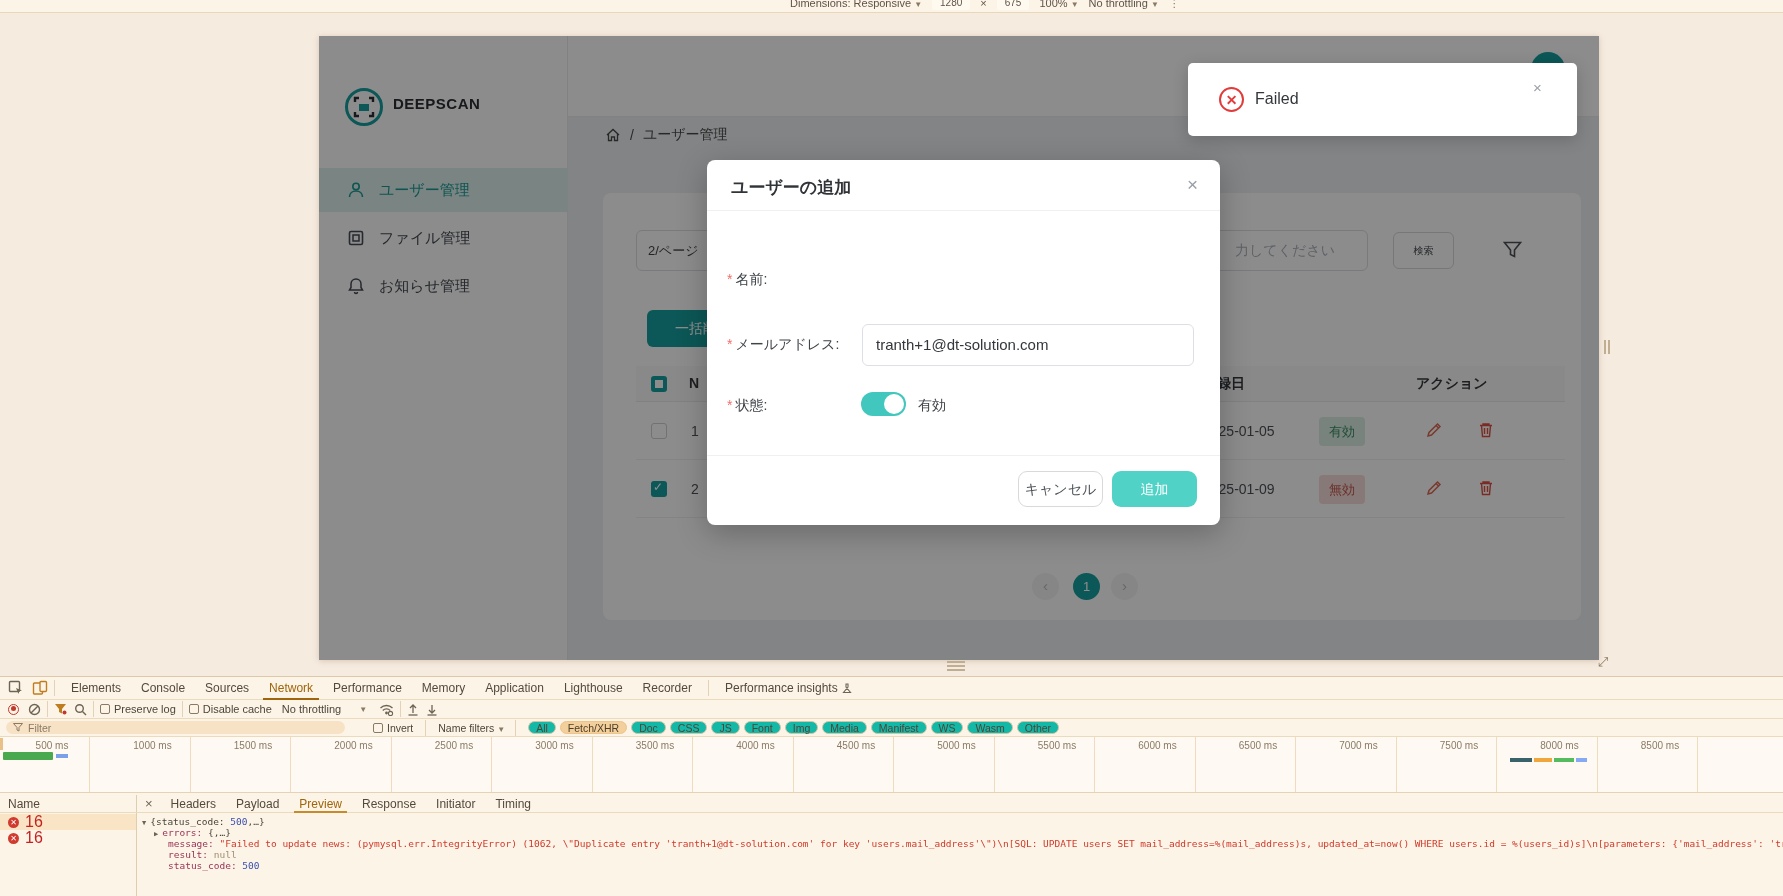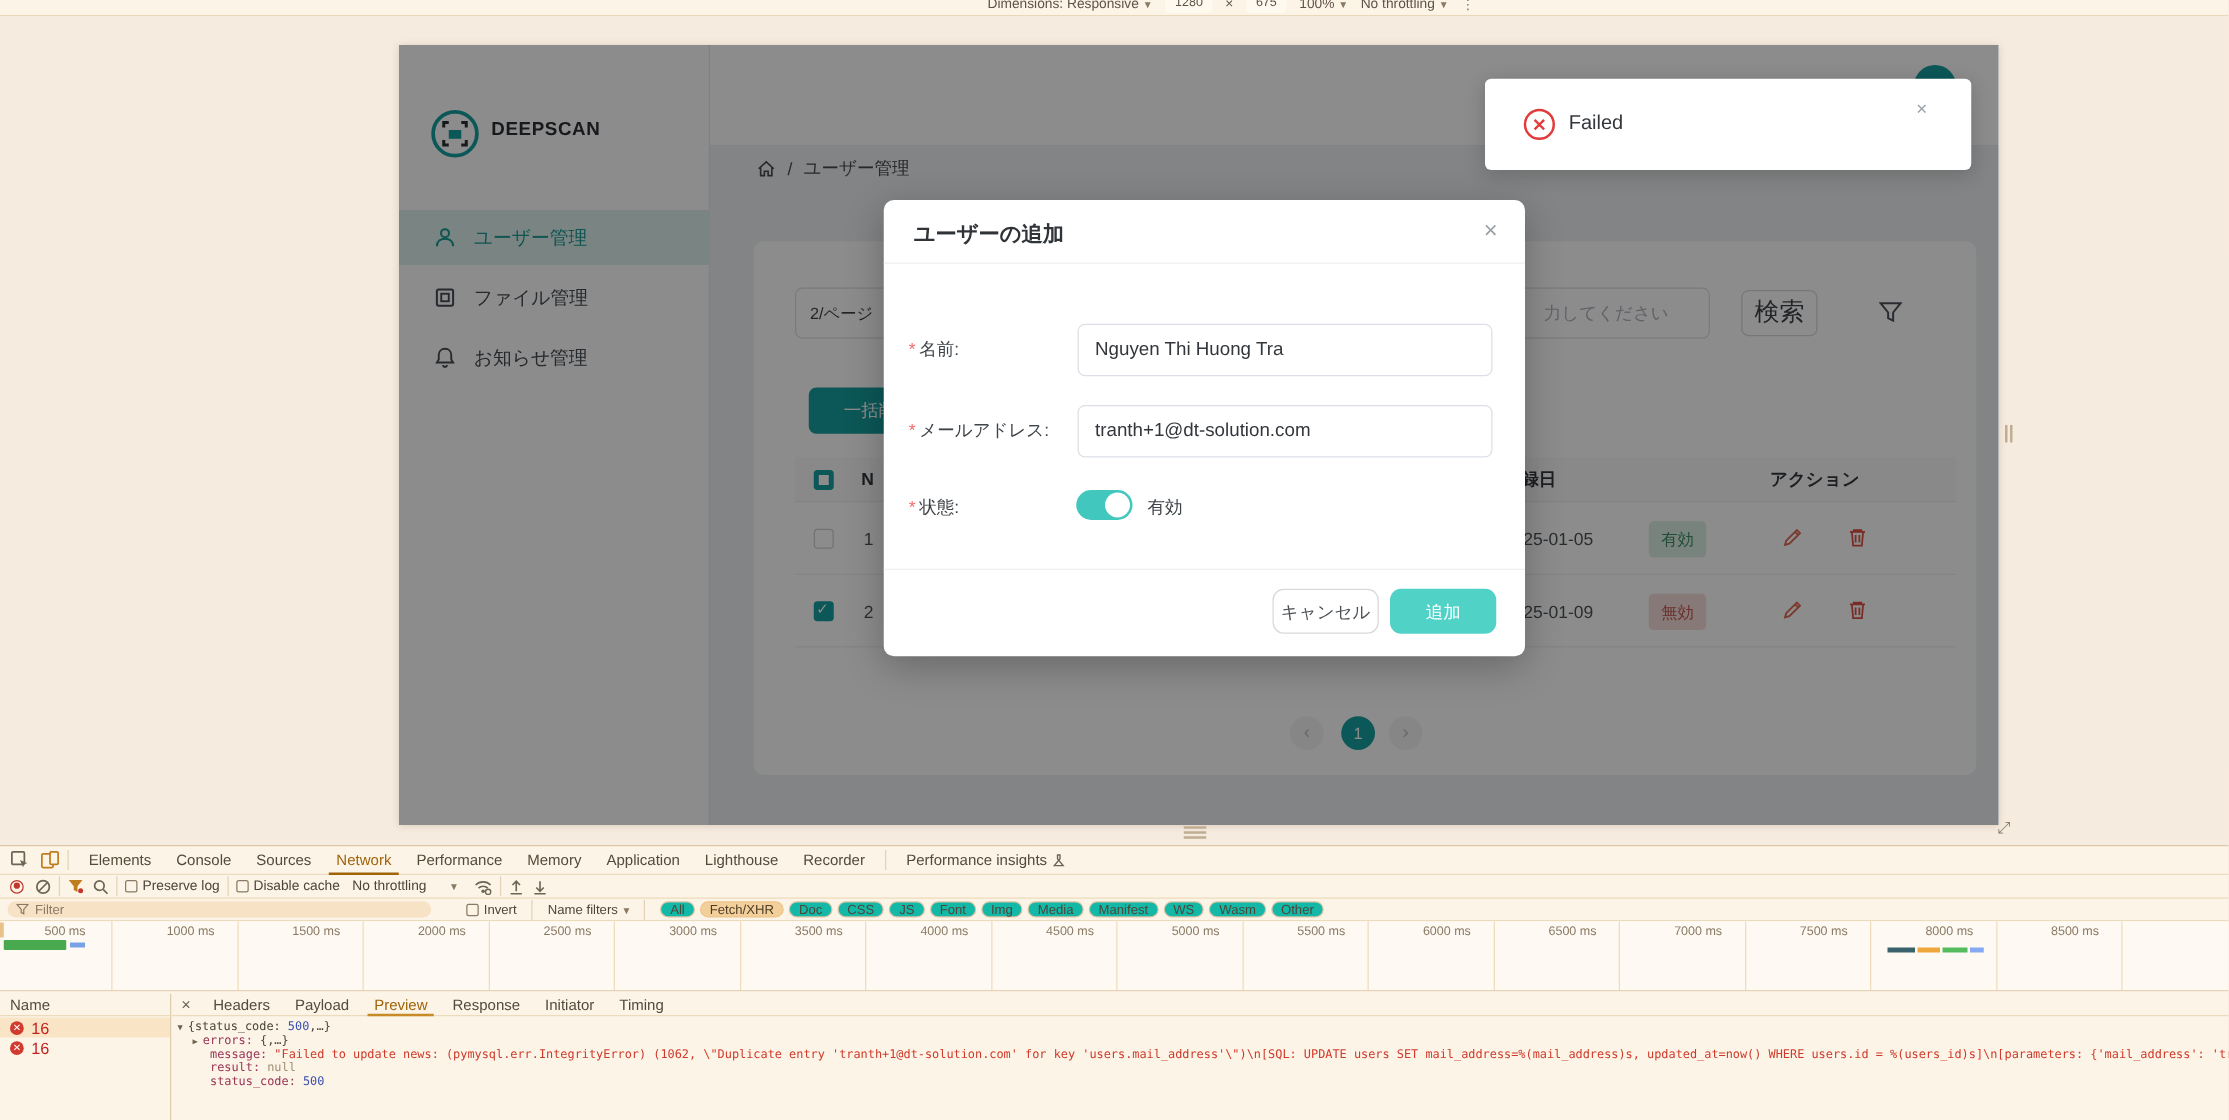--- a/index.html
+++ b/index.html
@@ -38,7 +38,7 @@
   #search-box { position:absolute; left:700px; top:194px; width:349px; height:41px; border:1px solid #dcdfe6; border-radius:6px; background:#fff; }
   #search-ph { position:absolute; left:215px; top:11px; font-size:14px; color:#adb2bb; white-space:nowrap; }
   #search-btn { position:absolute; left:1074px; top:196px; width:61px; height:37px; background:#fff; border:1px solid #d9d9d9;
-    border-radius:6px; font-size:20px; color:#3f4449; text-align:center; line-height:35px; }
+    border-radius:6px; font-size:10px; color:#3f4449; text-align:center; line-height:35px; }
   #bulk-btn { position:absolute; left:328px; top:274px; width:112px; height:37px; background:#179e9e; border-radius:6px;
     color:#fff; font-size:14px; text-align:center; line-height:37px; white-space:nowrap; overflow:hidden; }
 

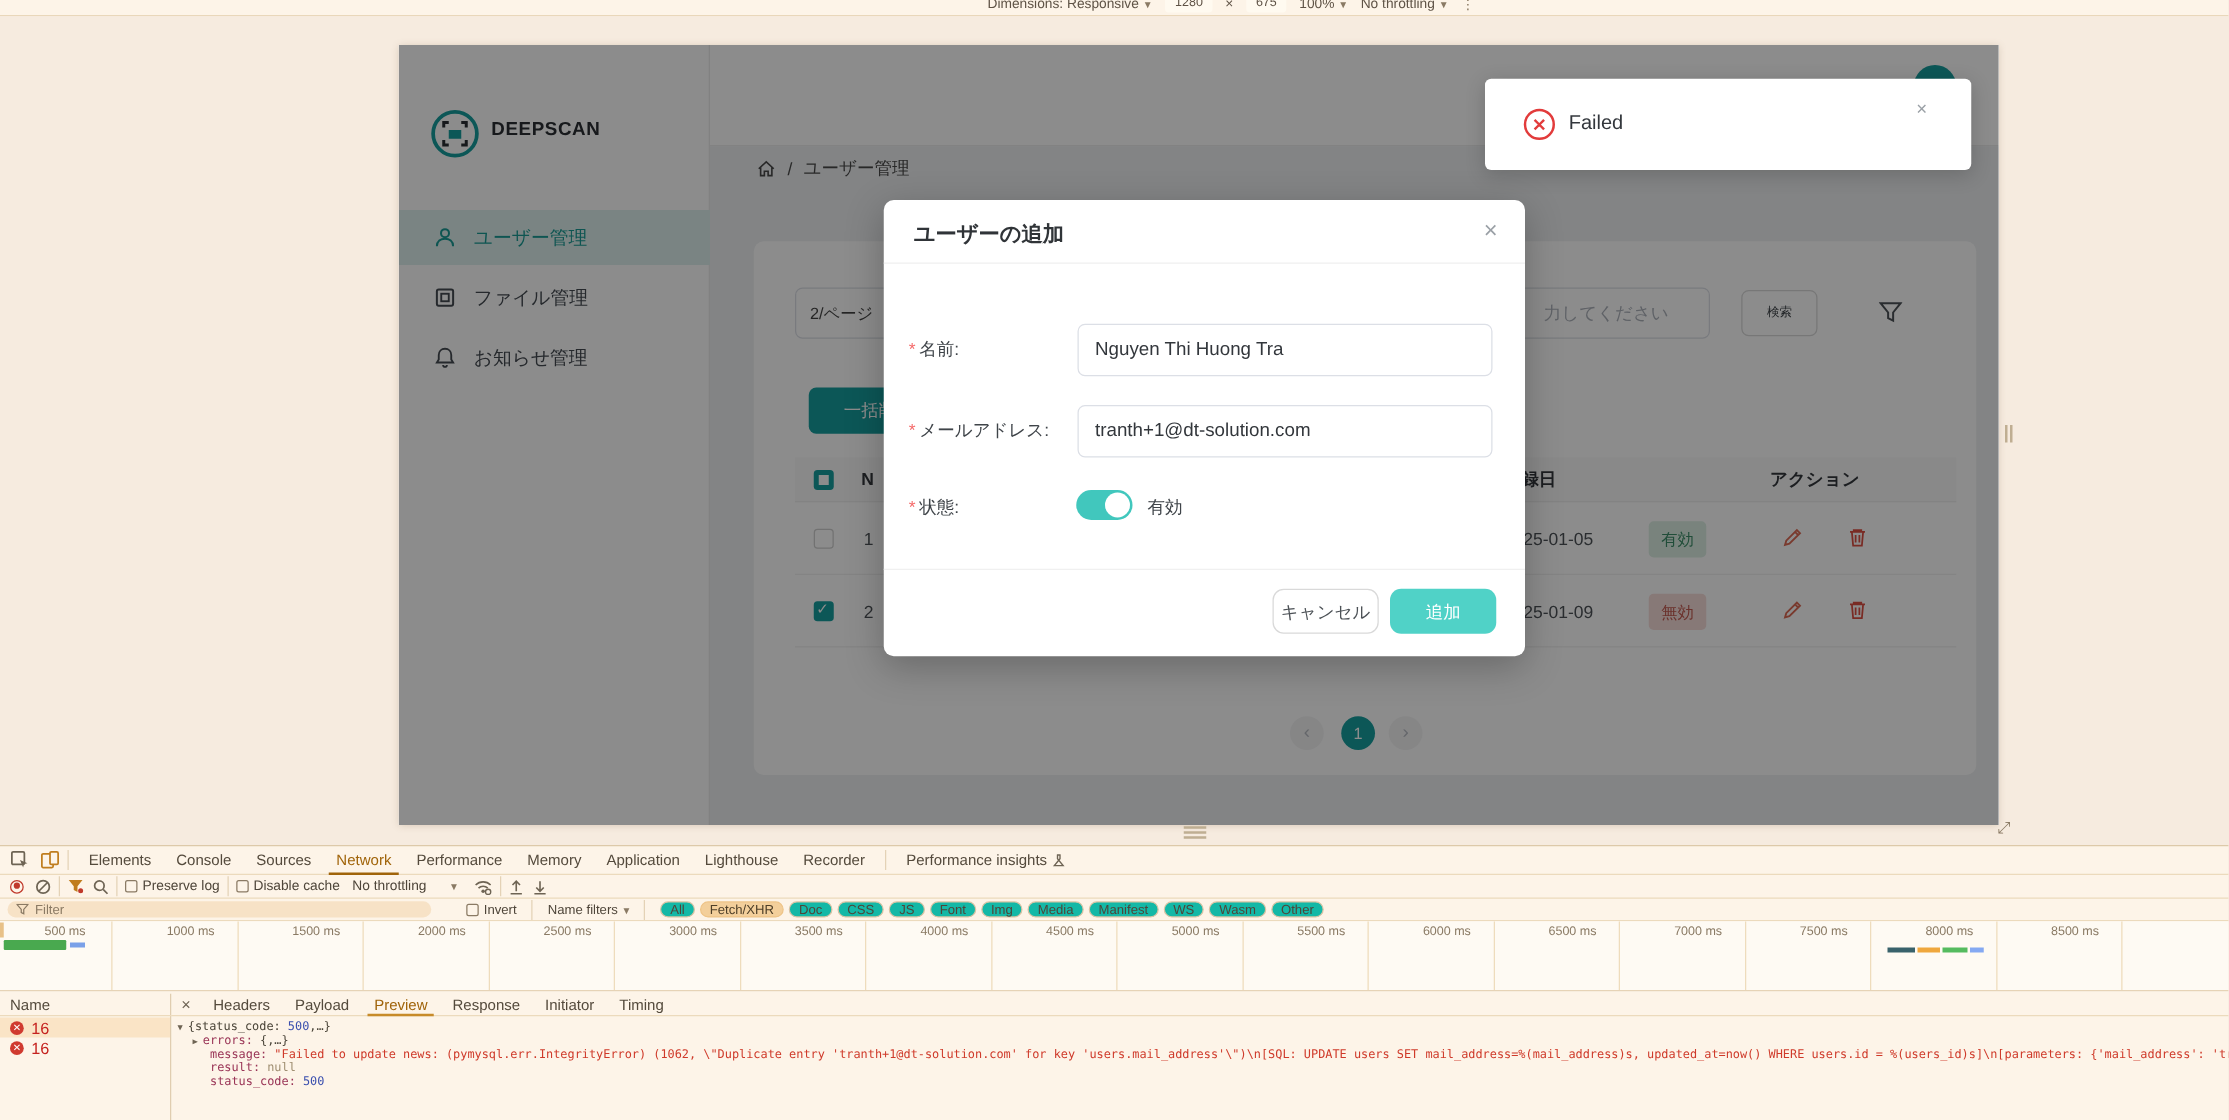--- a/index.html
+++ b/index.html
@@ -271,7 +271,6 @@
           <div class="mclose">×</div>
         </div>
         <div class="flabel" style="top:111px;"><span class="req">*</span><span>名前:</span></div>
-        <div class="minput" style="top:99px;">Nguyen Thi Huong Tra</div>
         <div class="flabel" style="top:176px;"><span class="req">*</span><span>メールアドレス:</span></div>
         <div class="minput" style="top:164px;">tranth+1@dt-solution.com</div>
         <div class="flabel" style="top:237px;"><span class="req">*</span><span>状態:</span></div>

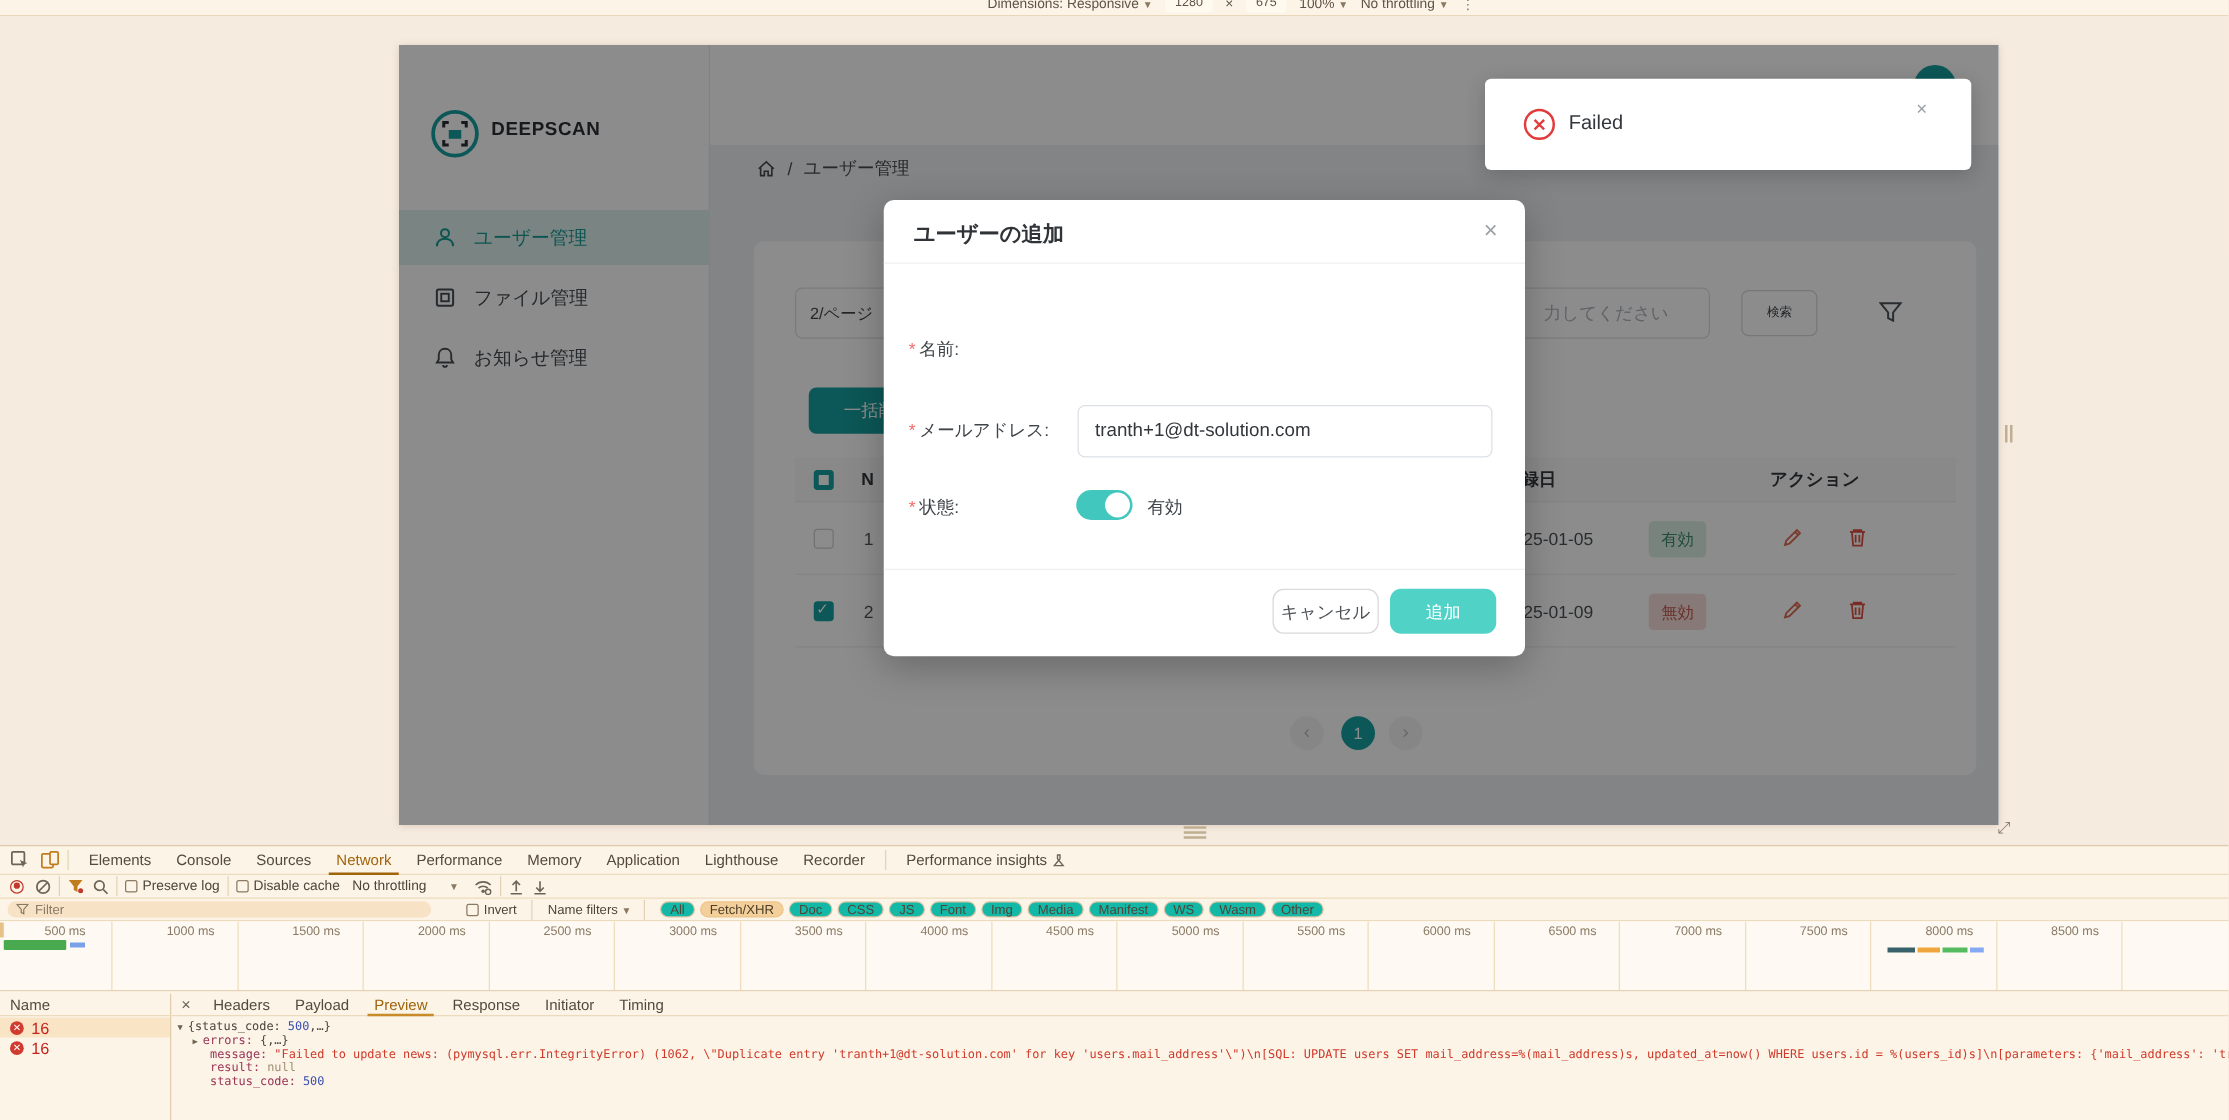--- a/index.html
+++ b/index.html
@@ -125,7 +125,7 @@
   .req-row.selected { background:#fae4c6; }
   .err-circ { width:11px; height:11px; border-radius:50%; background:#d03a2f; color:#fff; font-size:8px; text-align:center;
     line-height:11px; flex:none; }
-  .req-label { font-size:13px; color:#c5221f; }
+  .req-label { font-size:16px; color:#c5221f; }
 
   #detail-head { position:absolute; left:137px; top:0; width:1646px; height:18px; border-bottom:1px solid #ecdabc;
     display:flex; align-items:center; }

